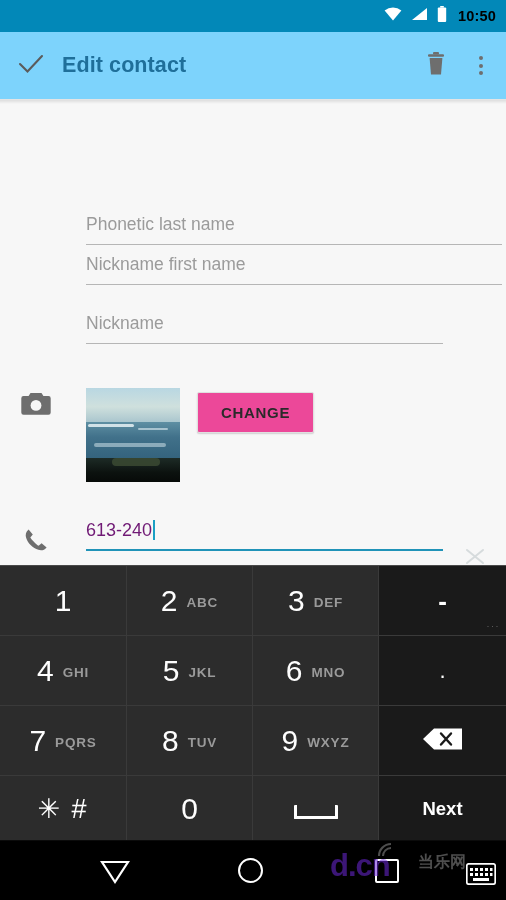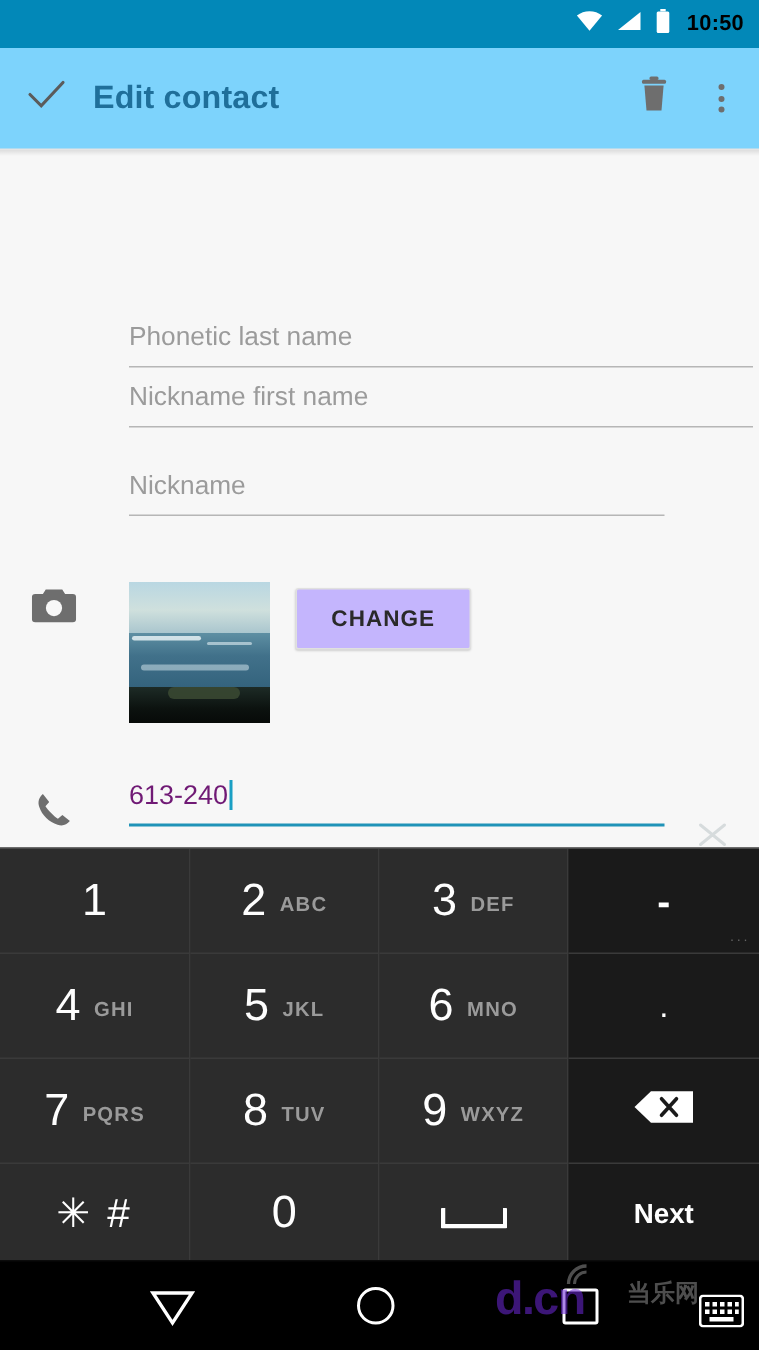--- a/index.html
+++ b/index.html
@@ -91,7 +91,7 @@
   .changebtn {
     position:absolute; left:197px; top:392px;
     width:117px; height:41px;
-    background:#c4b5fd; border:1px solid #e0e0e0; border-radius:2px;
+    background:#ec4899; border:1px solid #e0e0e0; border-radius:2px;
     box-shadow:0 1px 1.5px rgba(0,0,0,.16);
     display:flex; align-items:center; justify-content:center;
     font-size:15px; font-weight:bold; color:#2a2a2a; letter-spacing:.7px;

